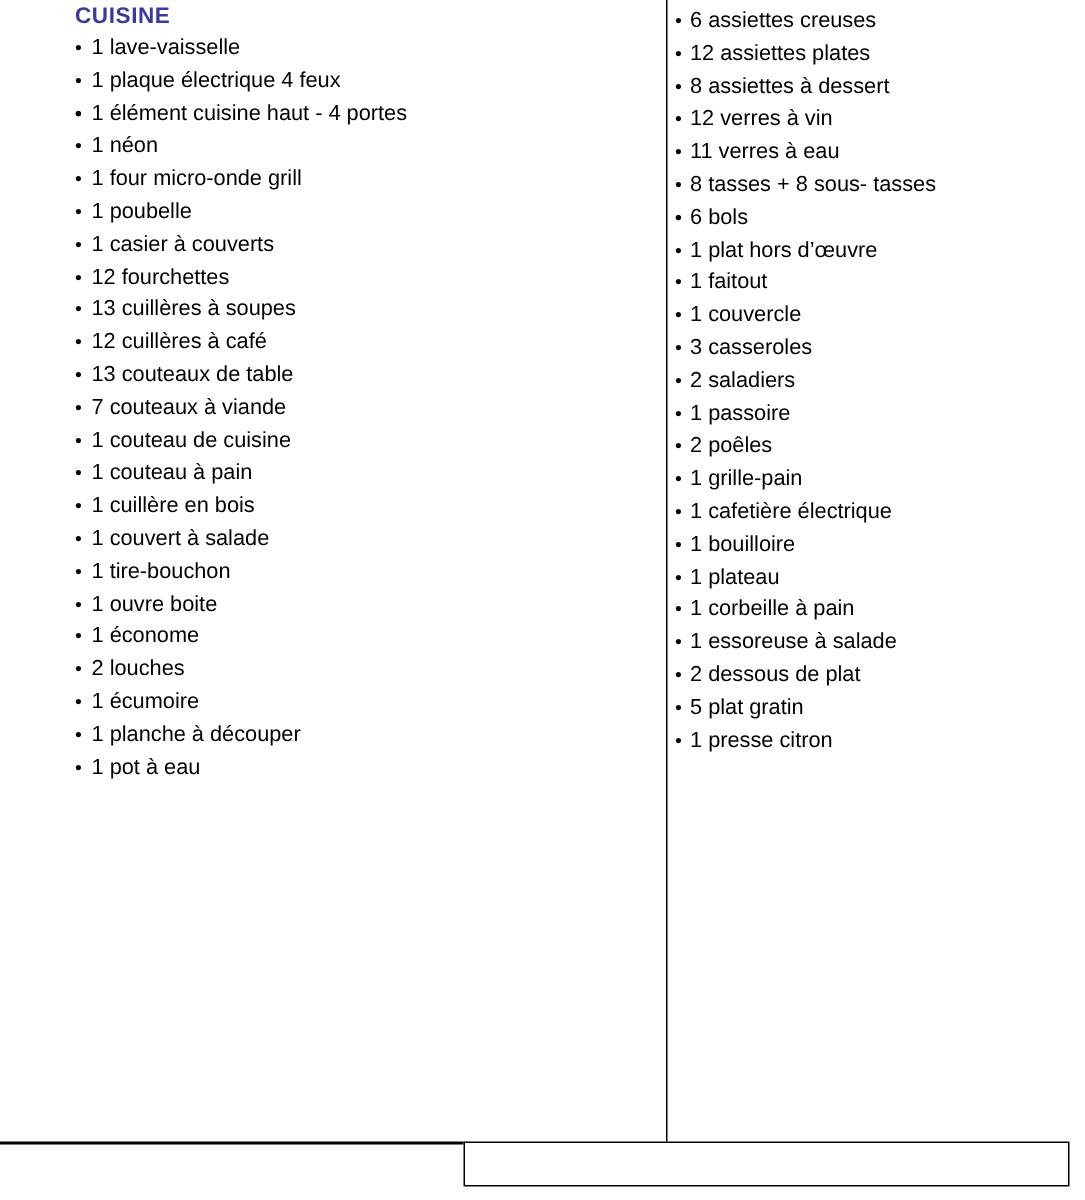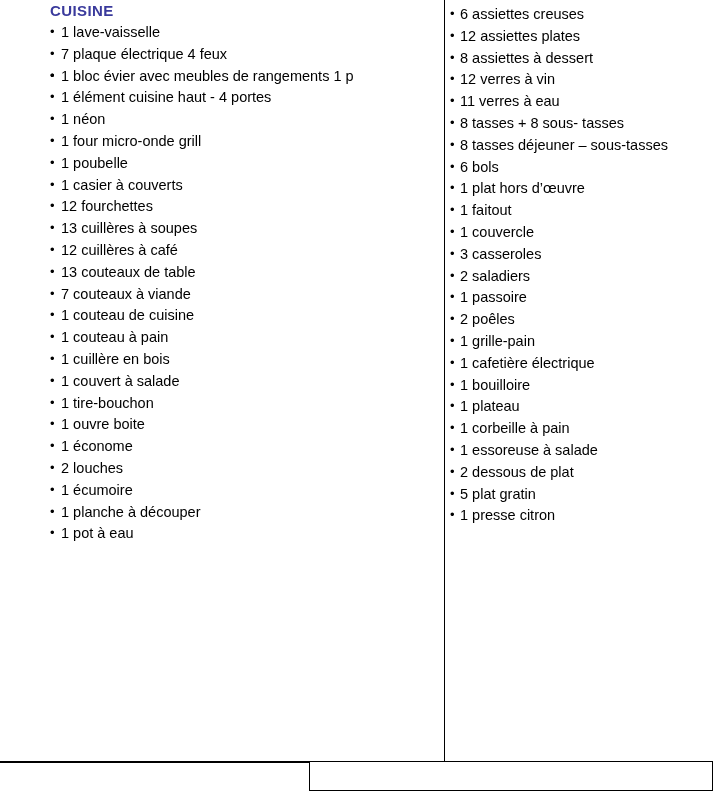--- a/index.html
+++ b/index.html
@@ -114,7 +114,7 @@
     <div class="section-title">CUISINE</div>
     <ul class="items" id="left-list">
         <li><span class="bullet">•</span><span>1 lave-vaisselle</span></li>
-        <li><span class="bullet">•</span><span>7 plaque électrique 4 feux</span></li>
+        <li><span class="bullet">•</span><span>1 plaque électrique 4 feux</span></li>
         <li><span class="bullet">•</span></li>
         <li><span class="bullet">•</span><span>1 bloc évier avec meubles de rangements 1 p</span></li>
         <li><span class="bullet">•</span><span>1 élément cuisine haut  -  4 portes</span></li>

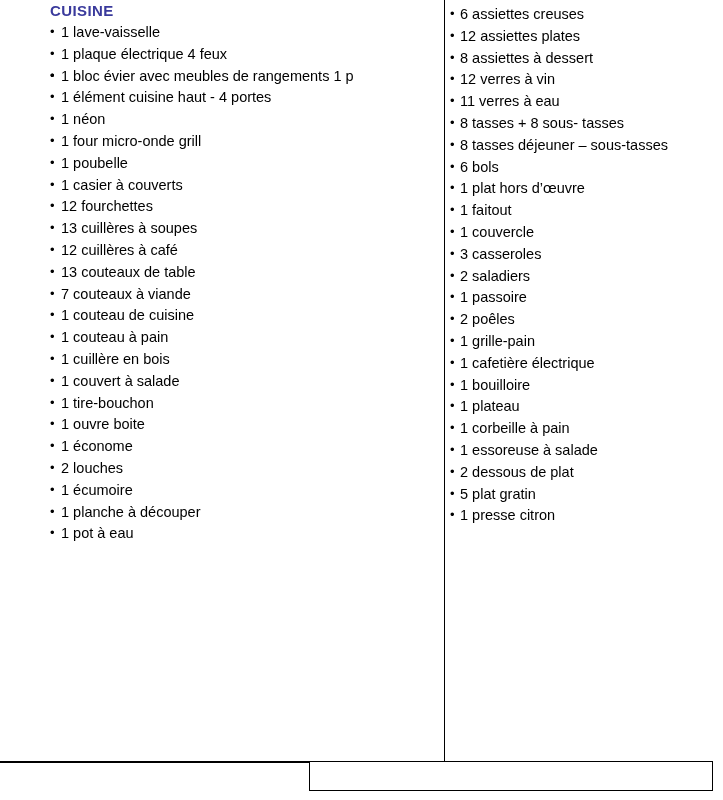--- a/index.html
+++ b/index.html
@@ -116,7 +116,7 @@
         <li><span class="bullet">•</span><span>1 lave-vaisselle</span></li>
         <li><span class="bullet">•</span><span>1 plaque électrique 4 feux</span></li>
         <li><span class="bullet">•</span></li>
-        <li><span class="bullet">•</span><span>1 bloc évier avec meubles de rangements 1 p</span></li>
+        <li><span class="bullet">•</span></li>
         <li><span class="bullet">•</span><span>1 élément cuisine haut  -  4 portes</span></li>
         <li><span class="bullet">•</span><span>1 néon</span></li>
         <li><span class="bullet">•</span><span>1 four micro-onde grill</span></li>

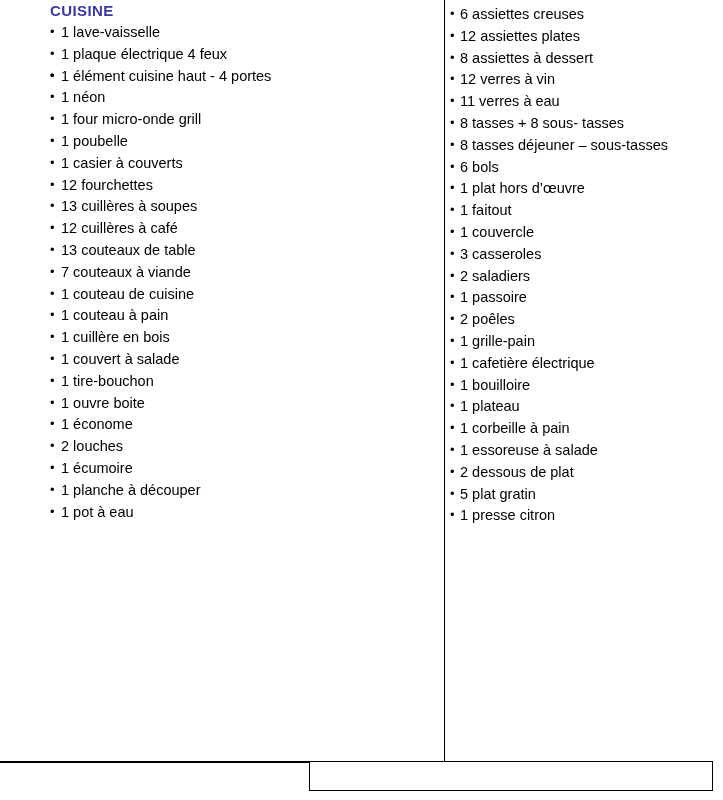--- a/index.html
+++ b/index.html
@@ -149,7 +149,7 @@
         <li><span class="bullet">•</span><span>12 verres à vin</span></li>
         <li><span class="bullet">•</span><span>11 verres à eau</span></li>
         <li><span class="bullet">•</span><span>8 tasses + 8 sous- tasses</span></li>
-        <li><span class="bullet">•</span><span>8 tasses déjeuner – sous-tasses</span></li>
+        <li><span class="bullet">•</span></li>
         <li><span class="bullet">•</span><span>6 bols</span></li>
         <li><span class="bullet">•</span><span>1 plat hors d’œuvre</span></li>
         <li><span class="bullet">•</span><span>1 faitout</span></li>

